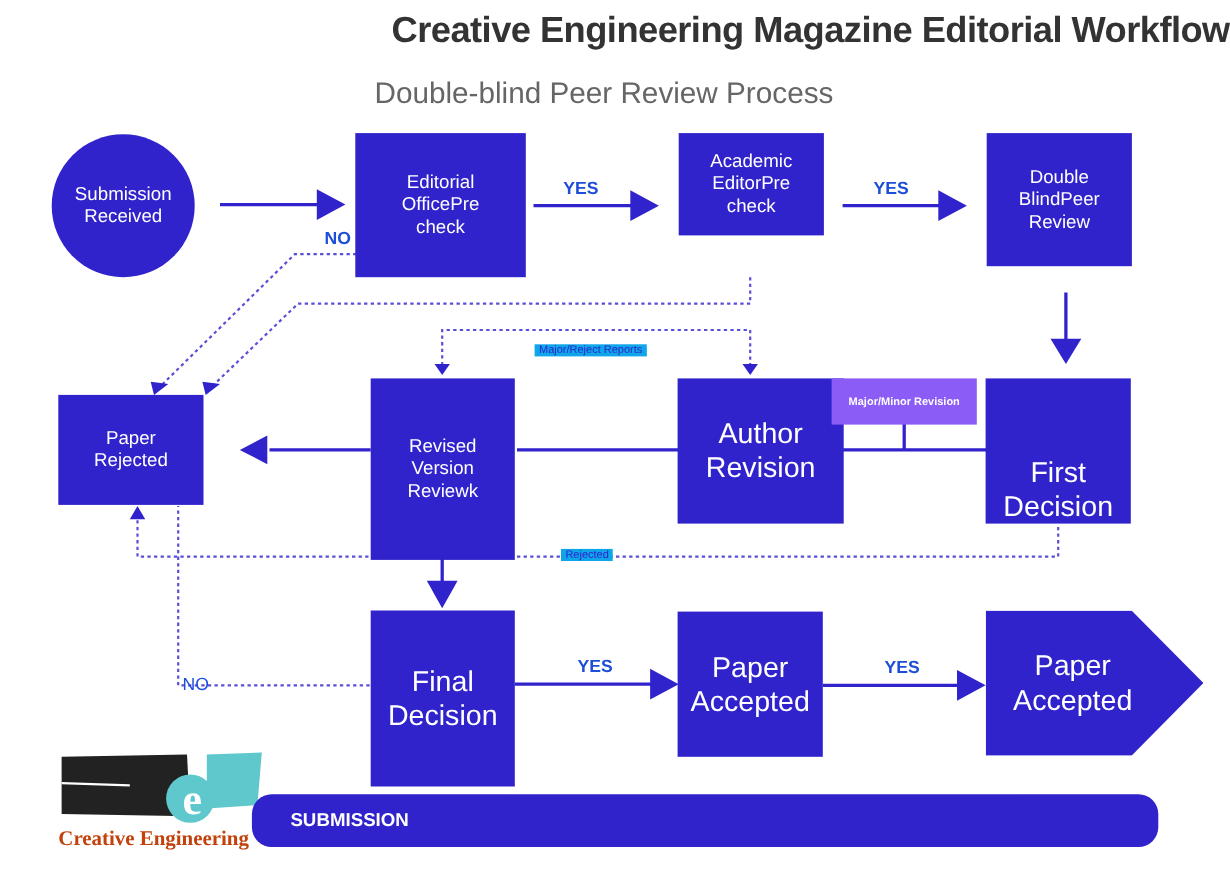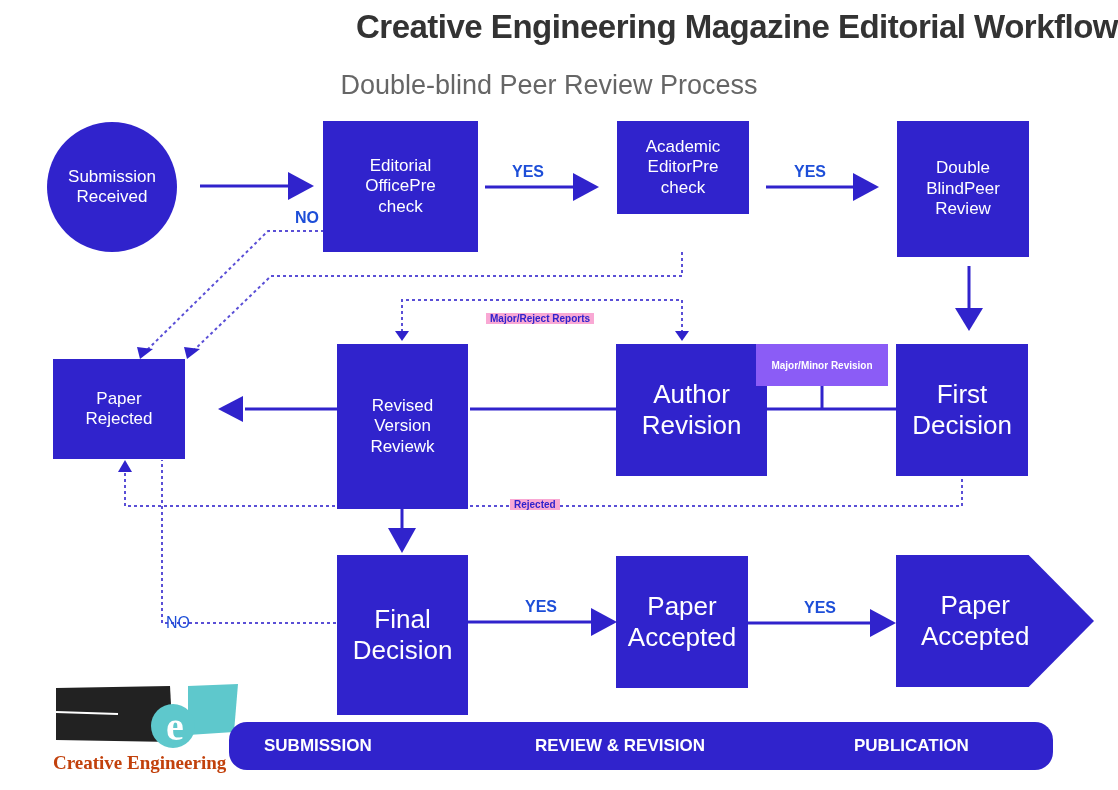--- a/index.html
+++ b/index.html
@@ -92,7 +92,7 @@
 EditorPre
 check</span>
 </div>
-<div class="box sm" style="left:897px; top:121px; width:132px; height:136px;">
+<div class="box sm" style="left:897px; top:121px; width:132px; height:121px;">
   <span>Double
 BlindPeer
 Review</span>

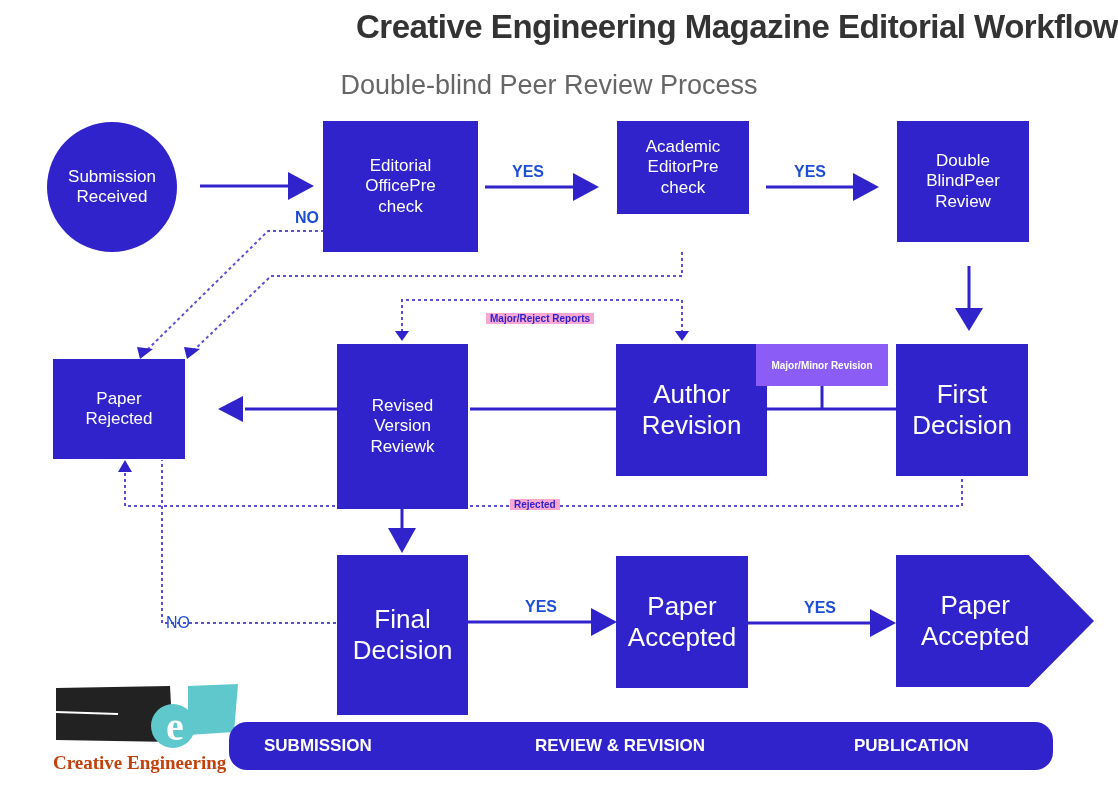--- a/index.html
+++ b/index.html
@@ -18,7 +18,7 @@
   .circle { border-radius:50%; }
   svg.links { position:absolute; left:0; top:0; }
   .lbl { position:absolute; color:#1d4ed8; font-size:16px; font-weight:bold; }
-  .lbl-sm { position:absolute; color:#3023cc; font-size:10px; font-weight:bold; background:#f9a8d4; padding:0 4px; }
+  .lbl-sm { position:absolute; color:#3023cc; font-size:10px; font-weight:normal; background:#0ea5e9; padding:0 4px; }
   .tag { position:absolute; background:#8b5cf6; color:#fff; font-size:10px; font-weight:bold;
          display:flex; align-items:center; justify-content:center; }
   .phasebar { position:absolute; left:229px; top:722px; width:824px; height:48px;

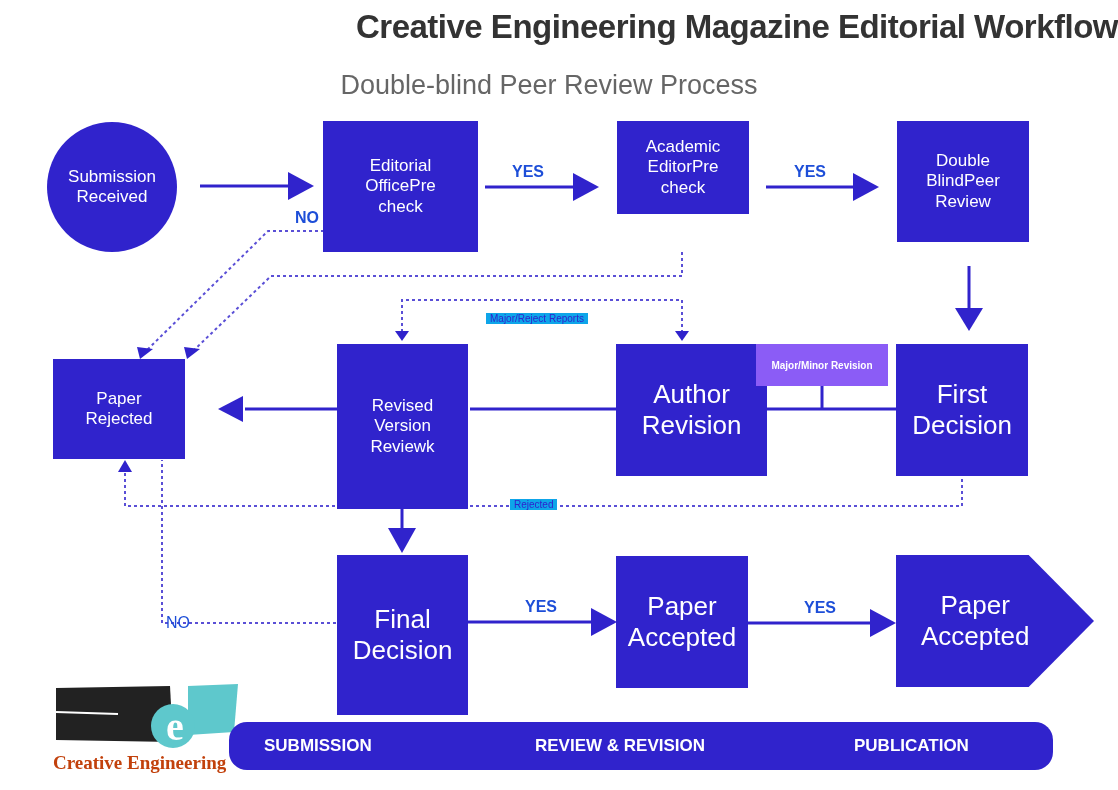--- a/index.html
+++ b/index.html
@@ -112,7 +112,7 @@
 Revision</span>
 </div>
 <div class="tag" style="left:756px; top:344px; width:132px; height:42px;">Major/Minor Revision</div>
-<div class="box lg" style="left:896px; top:344px; width:132px; height:132px;">
+<div class="box lg" style="left:896px; top:344px; width:132px; height:132px;align-items:flex-end;">
   <span>First
 Decision</span>
 </div>

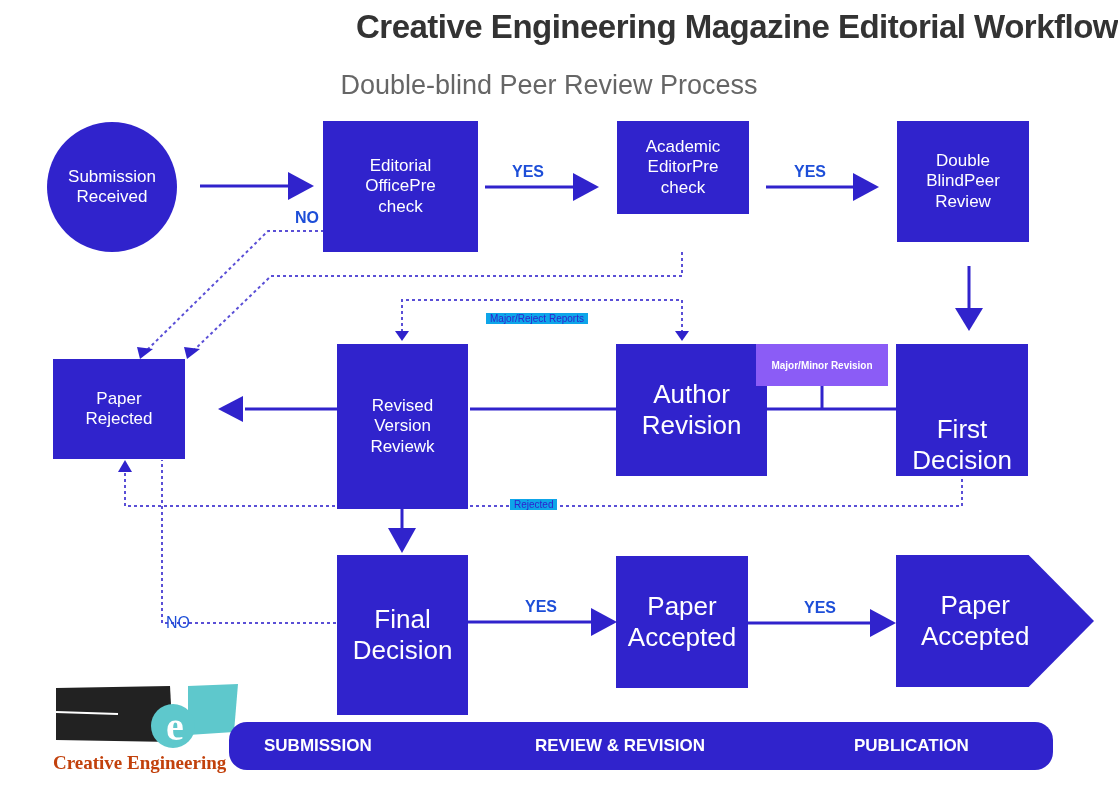--- a/index.html
+++ b/index.html
@@ -150,7 +150,6 @@
 
 <div class="phasebar">
   <div class="phase" style="left:35px;">SUBMISSION</div>
-  <div class="phase" style="left:306px;">REVIEW &amp; REVISION</div>
   <div class="phase" style="left:625px;">PUBLICATION</div>
 </div>
 

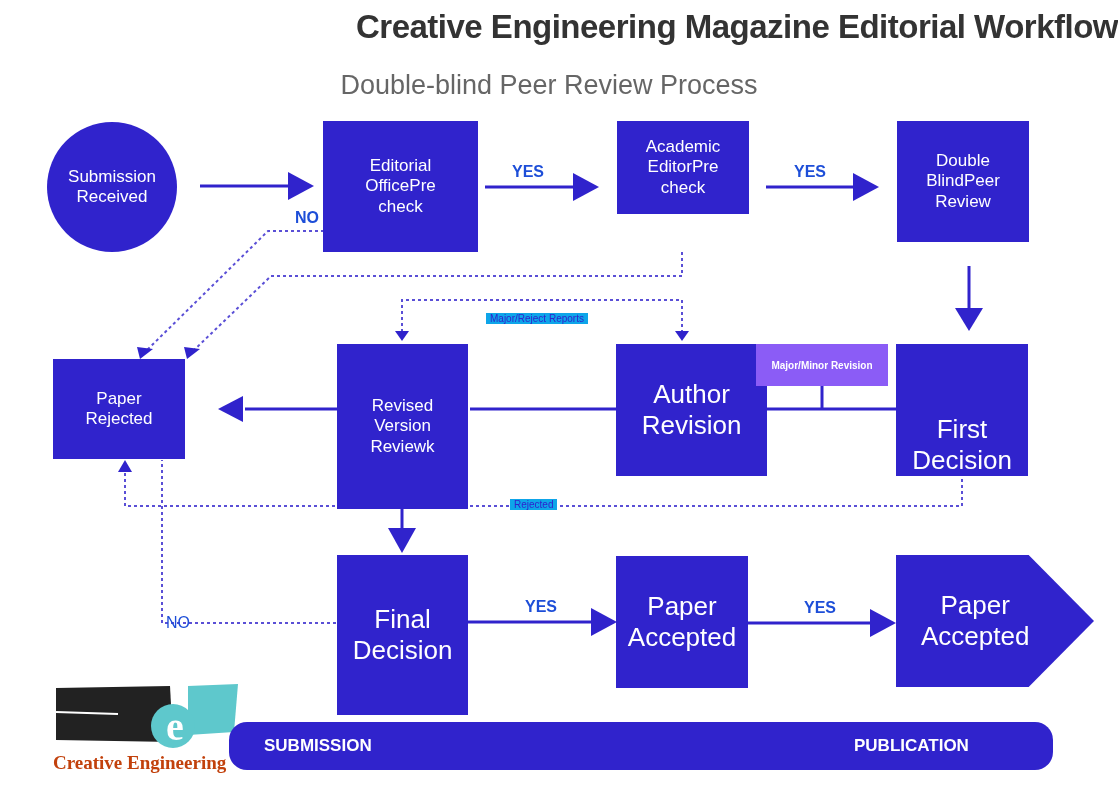--- a/index.html
+++ b/index.html
@@ -150,7 +150,6 @@
 
 <div class="phasebar">
   <div class="phase" style="left:35px;">SUBMISSION</div>
-  <div class="phase" style="left:625px;">PUBLICATION</div>
 </div>
 
 </body></html>

